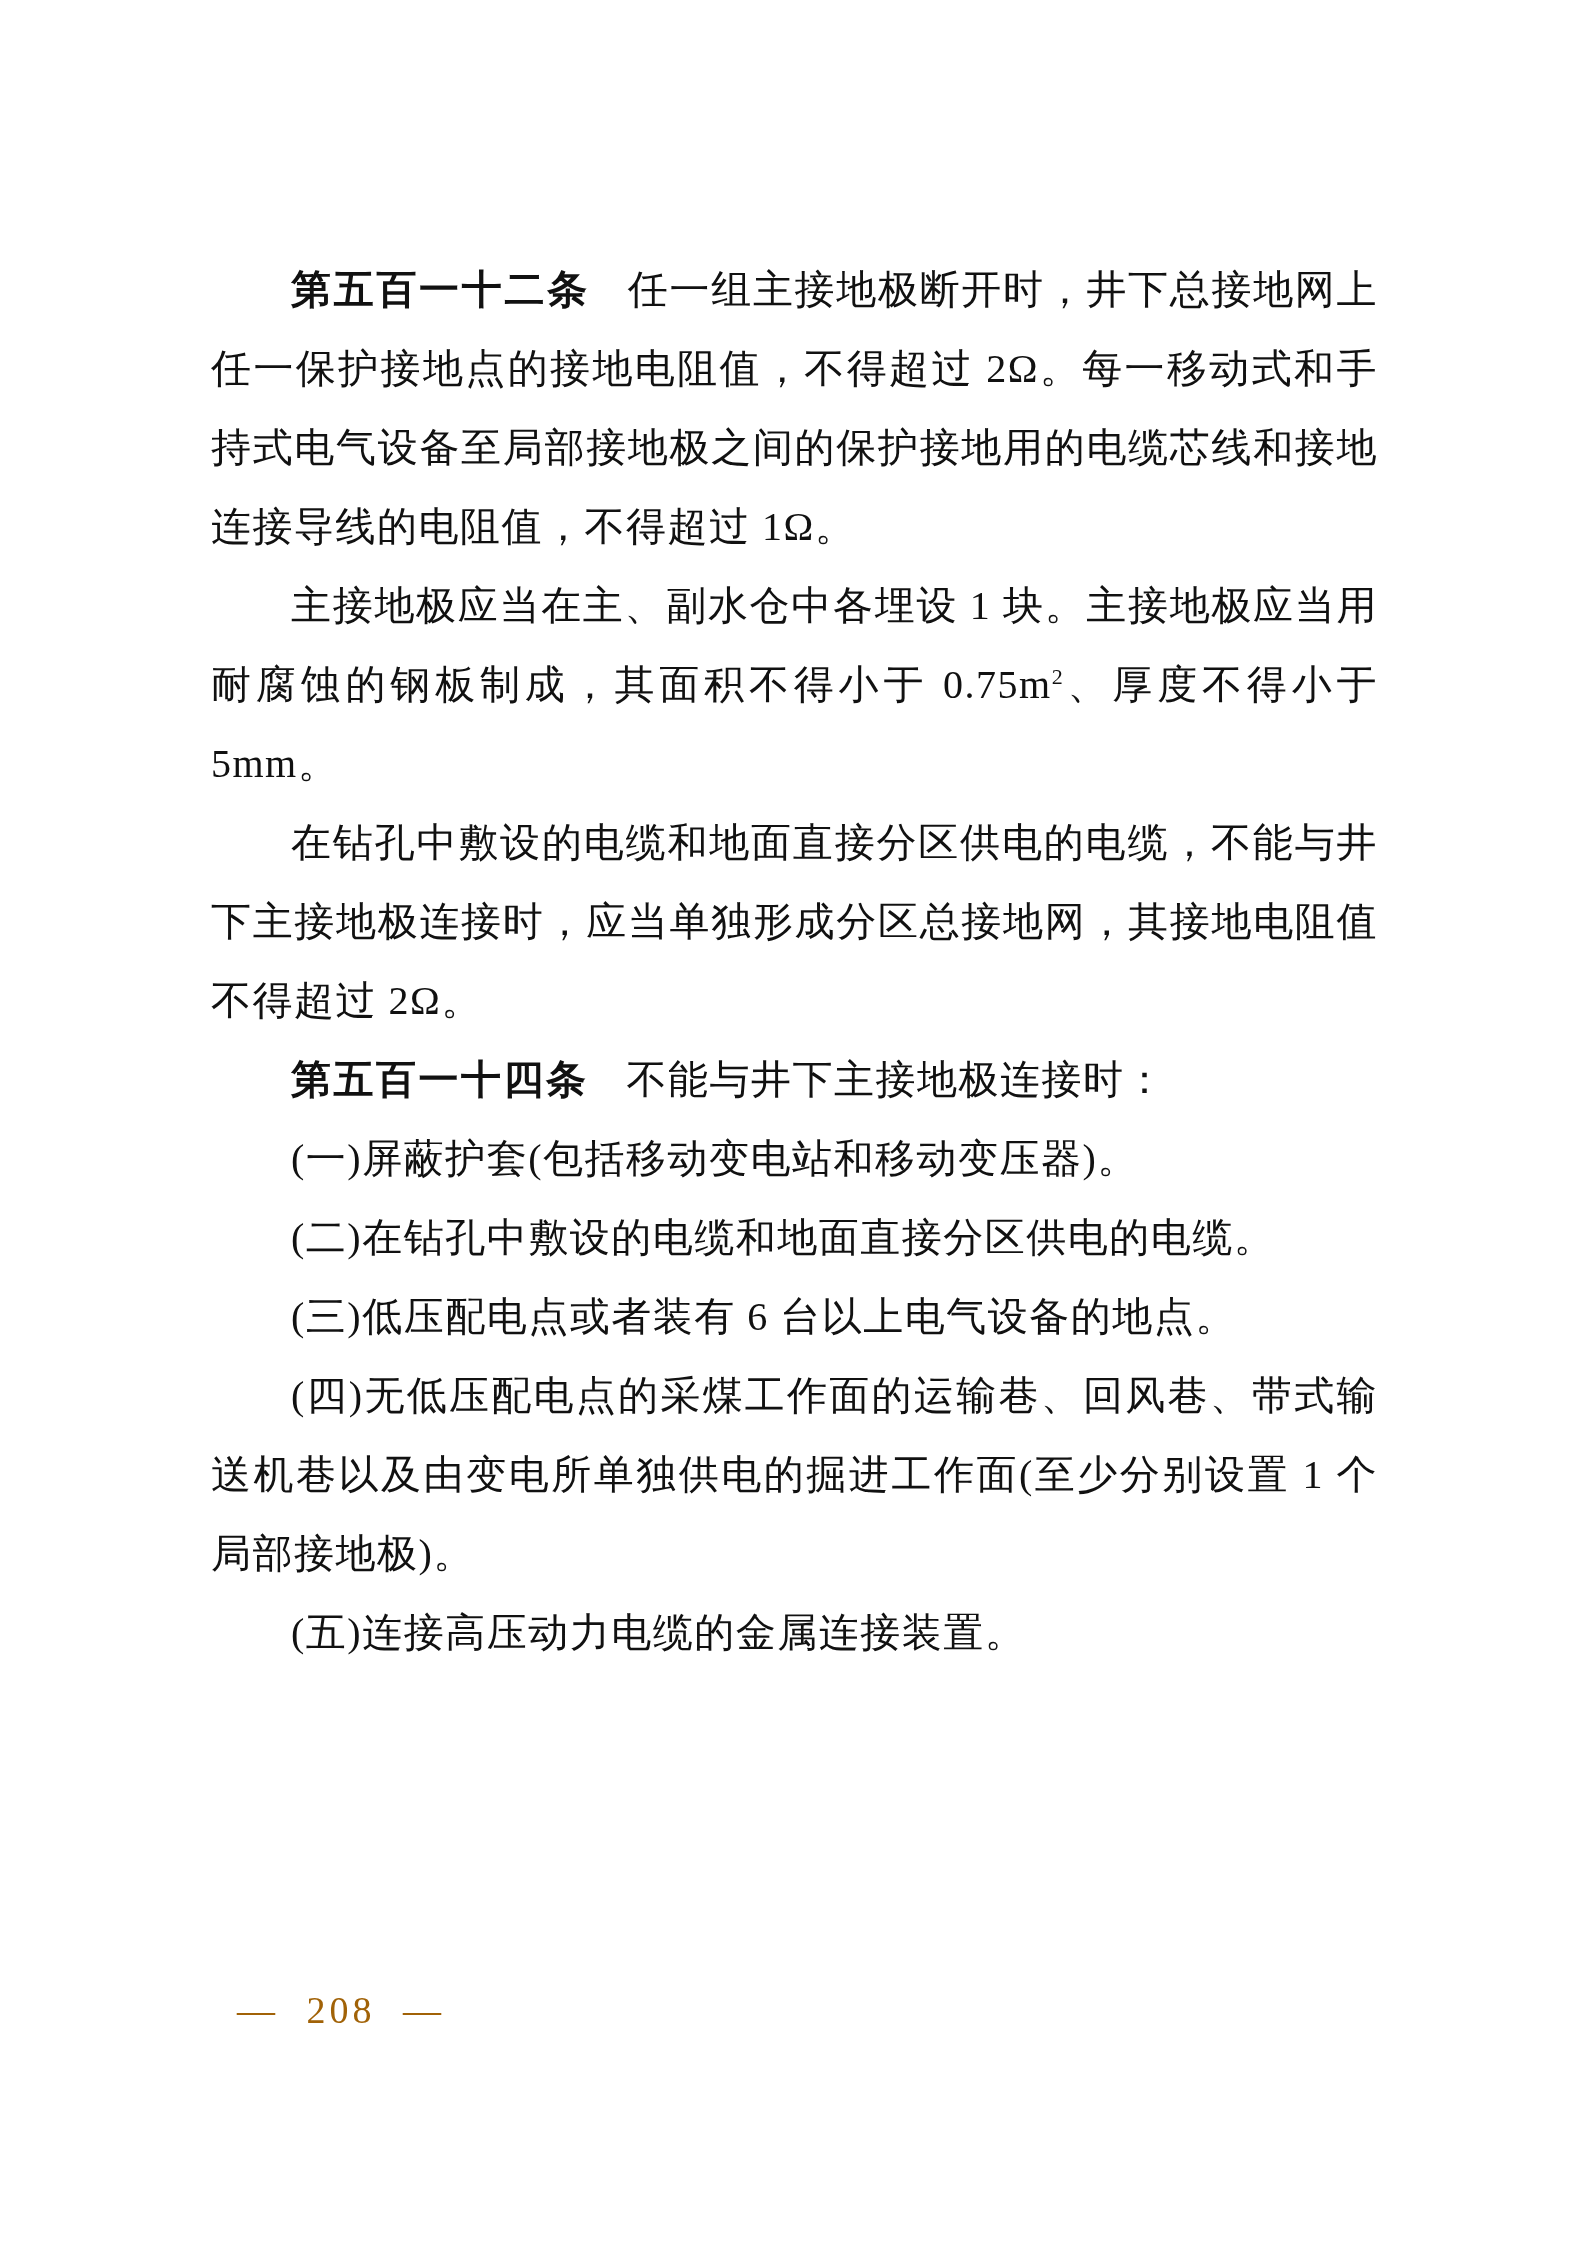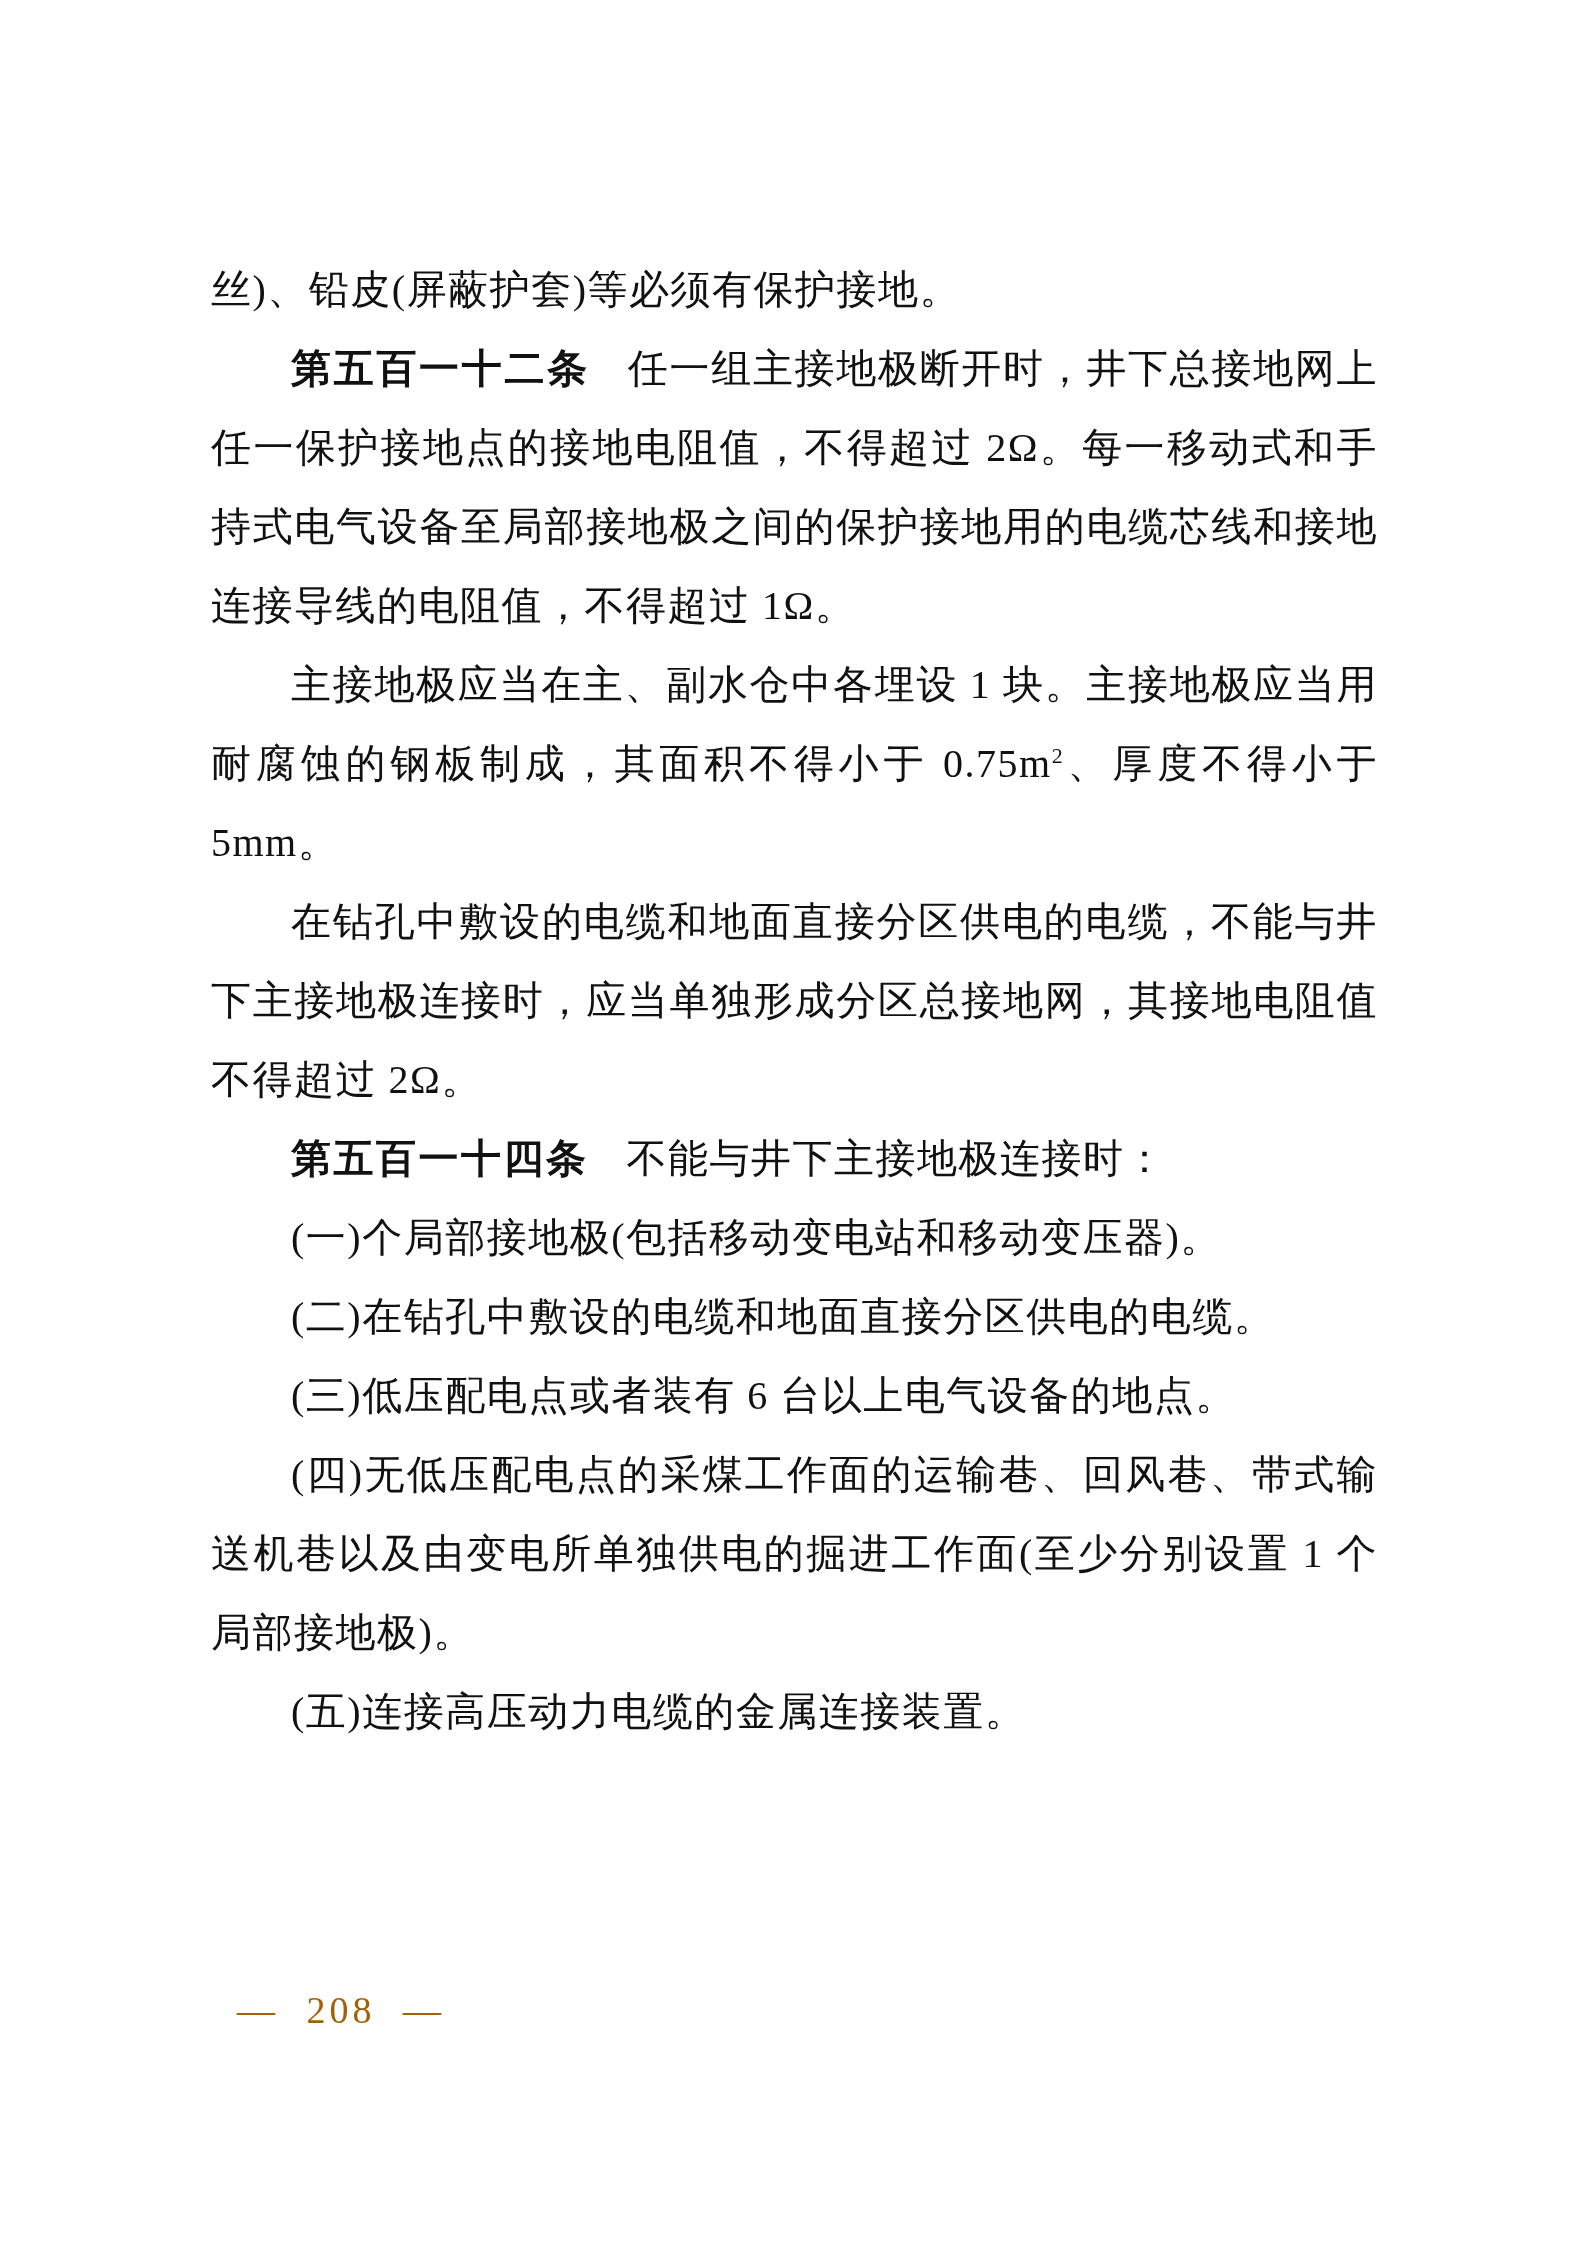--- a/index.html
+++ b/index.html
@@ -63,7 +63,6 @@
 
   <main class="text-block">
 
-    <p class="no-indent"><span class="para-text">丝)、铅皮(屏蔽护套)等必须有保护接地。</span></p>
 
     <p><b class="article-no">第五百一十二条</b><span class="para-text">任一组主接地极断开时，井下总接地网上任一保护接地点的接地电阻值，不得超过 2Ω。每一移动式和手持式电气设备至局部接地极之间的保护接地用的电缆芯线和接地连接导线的电阻值，不得超过 1Ω。</span></p>
 

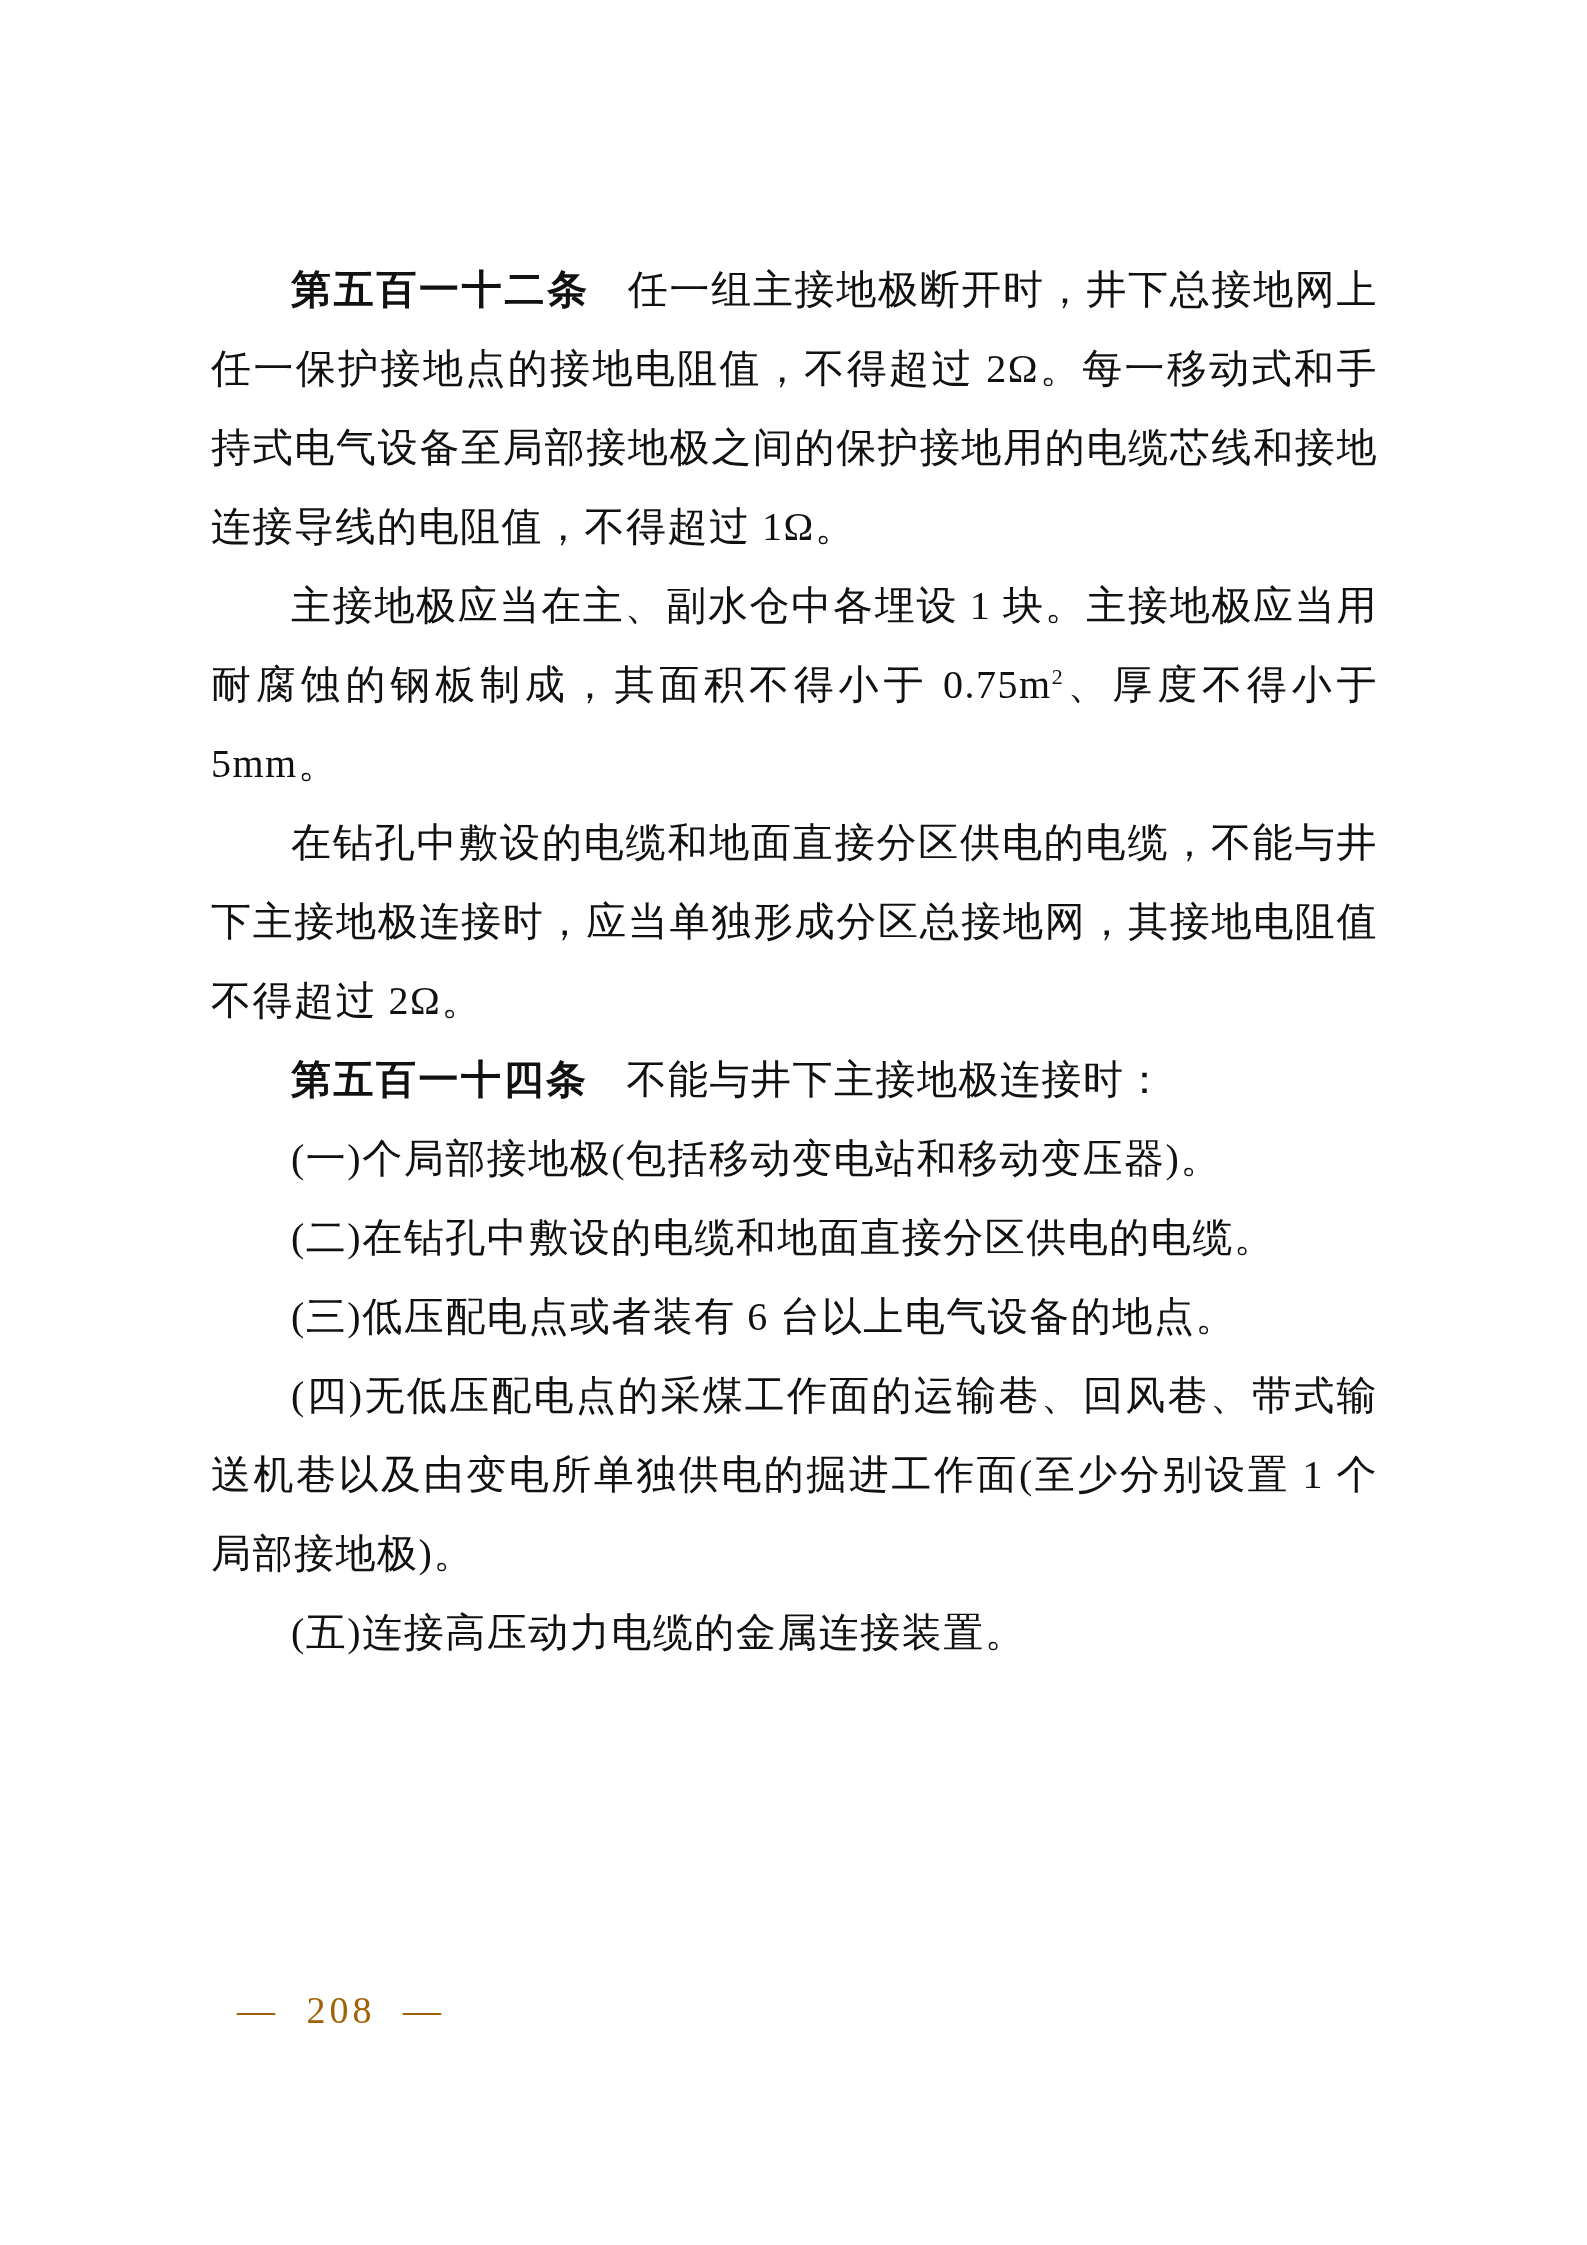--- a/index.html
+++ b/index.html
@@ -73,7 +73,7 @@
 
     <p><b class="article-no">第五百一十四条</b><span class="para-text">不能与井下主接地极连接时：</span></p>
 
-    <p><span class="para-text">(一)个局部接地极(包括移动变电站和移动变压器)。</span></p>
+    <p><span class="para-text">(一)屏蔽护套(包括移动变电站和移动变压器)。</span></p>
 
     <p><span class="para-text">(二)在钻孔中敷设的电缆和地面直接分区供电的电缆。</span></p>
 

